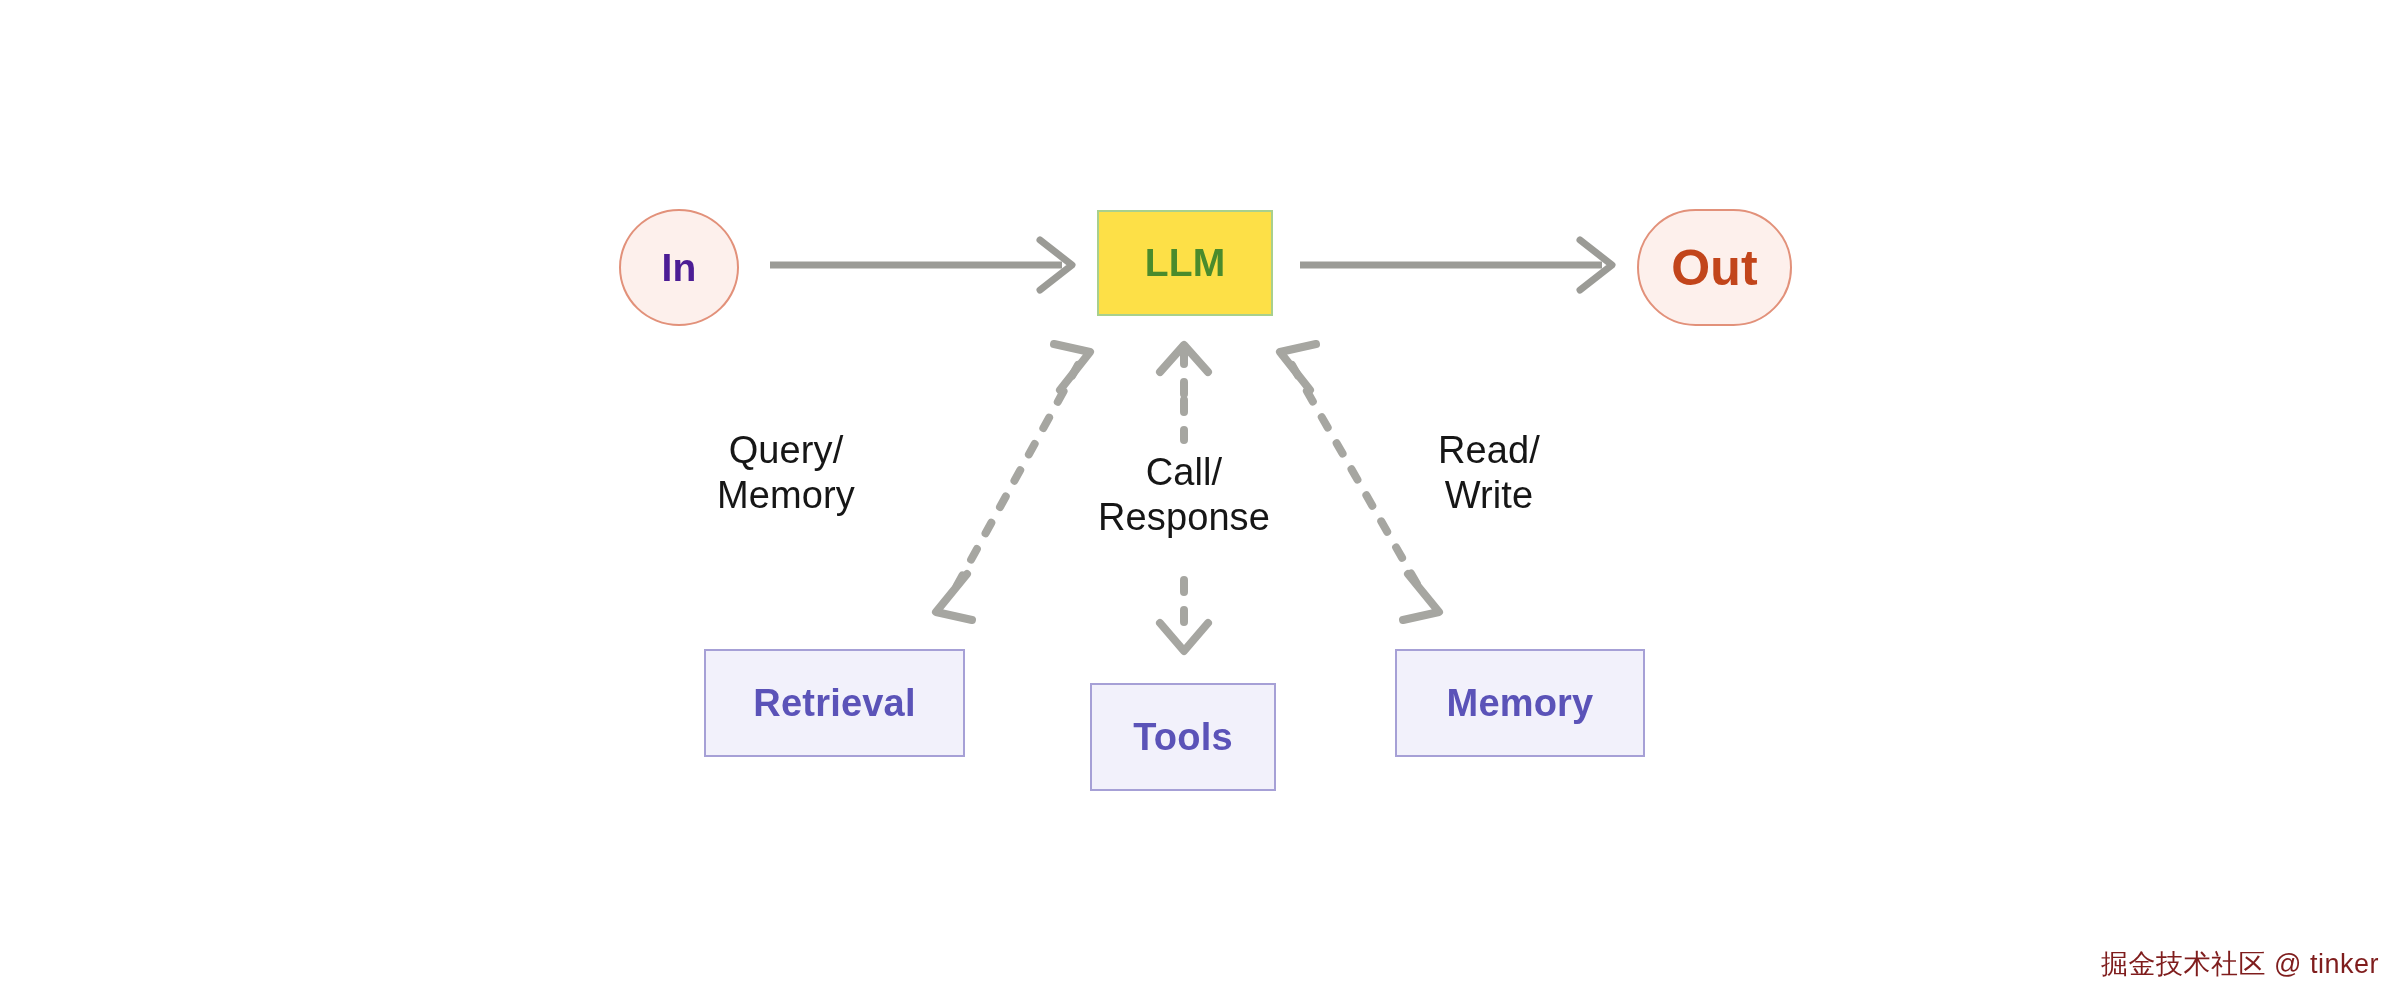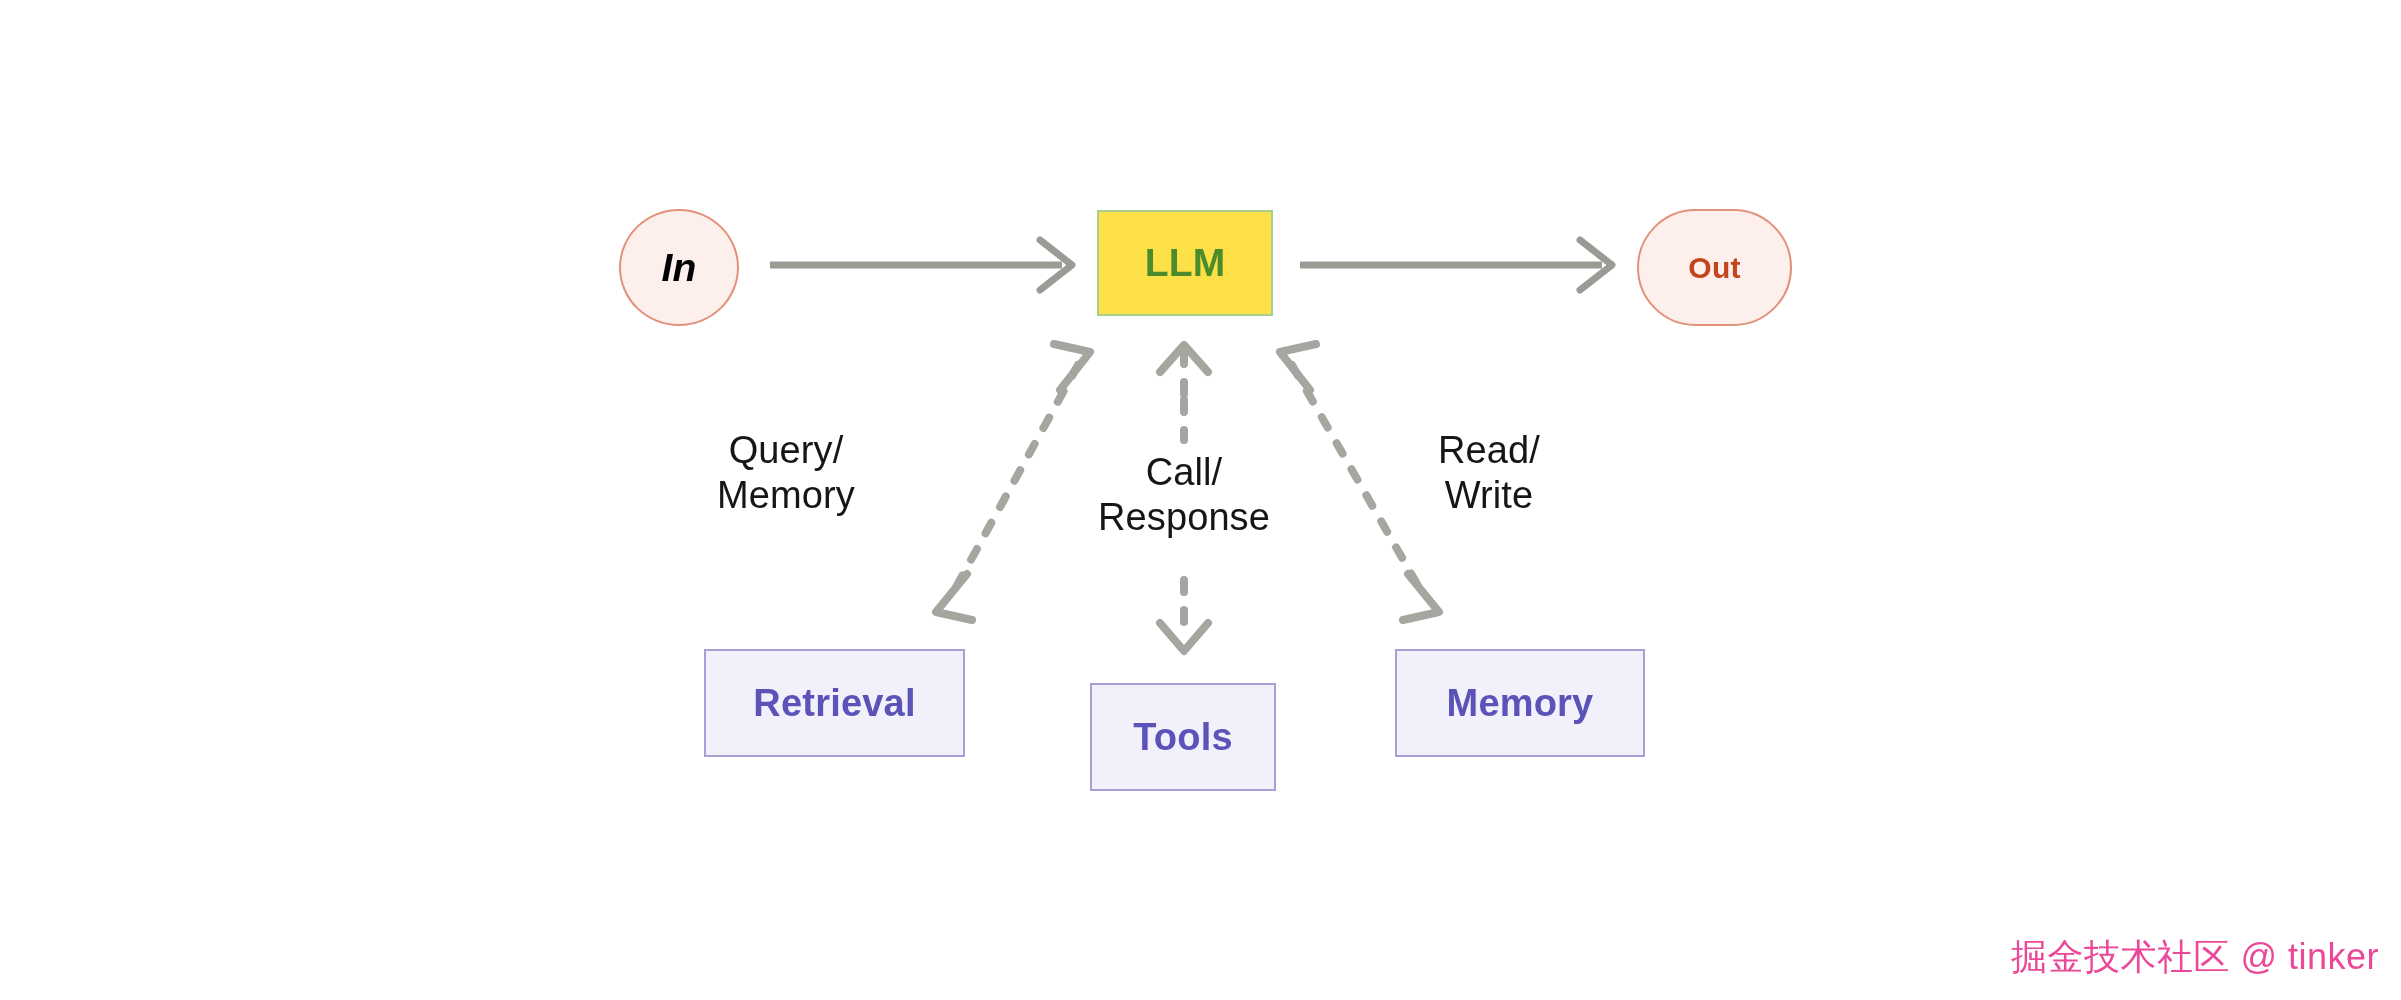--- a/index.html
+++ b/index.html
@@ -55,9 +55,8 @@
     border-radius: 50%;
     background: #fdf0ec;
     border: 2px solid #e2917a;
-    color: #000000;
+    color: #4c1d95;
     font-size: 39px;
-    font-style: italic;
   }
 
   

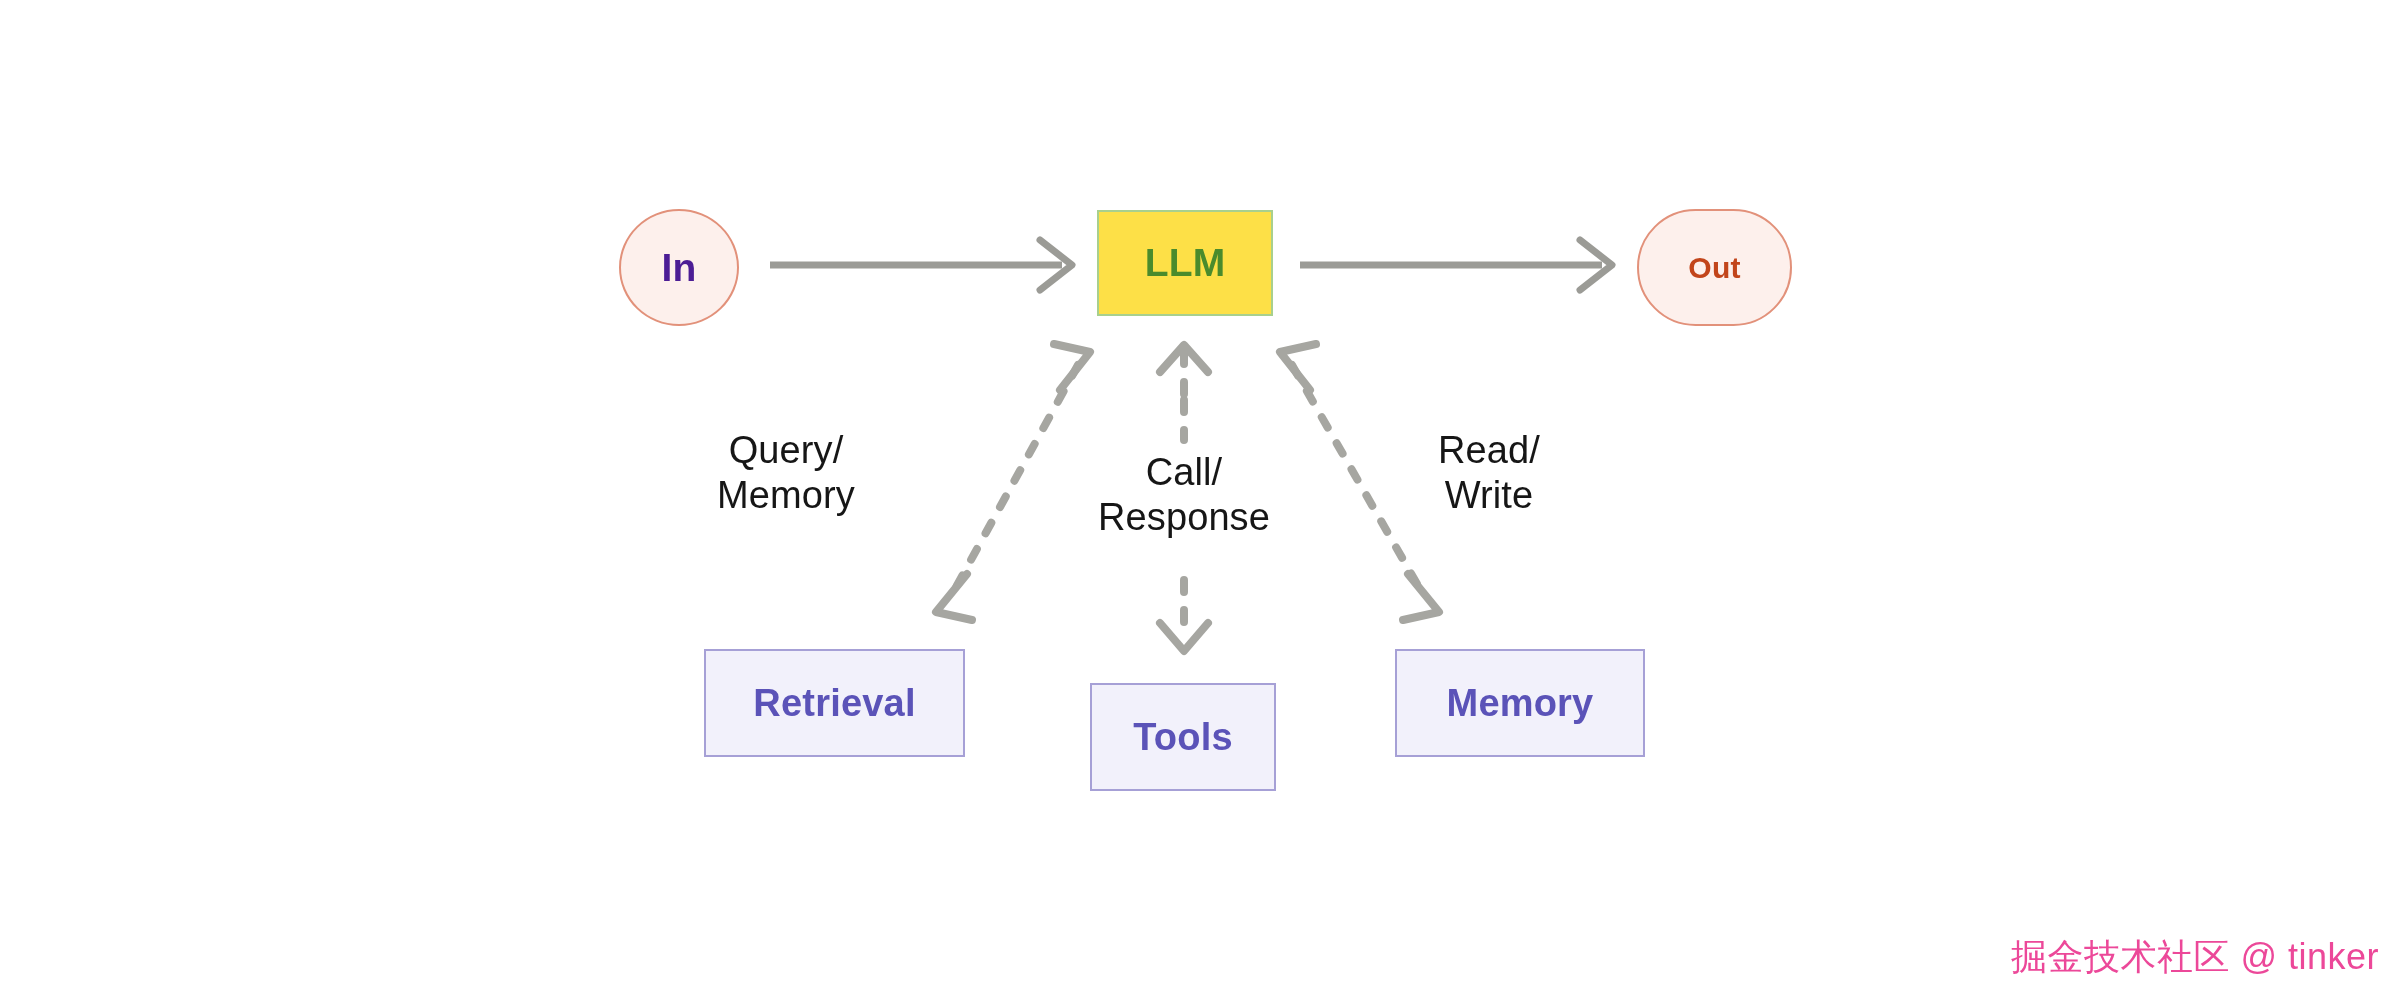--- a/index.html
+++ b/index.html
@@ -69,7 +69,7 @@
     background: #fdf0ec;
     border: 2px solid #e2917a;
     color: #c2451b;
-    font-size: 30px;
+    font-size: 50px;
   }
 
   

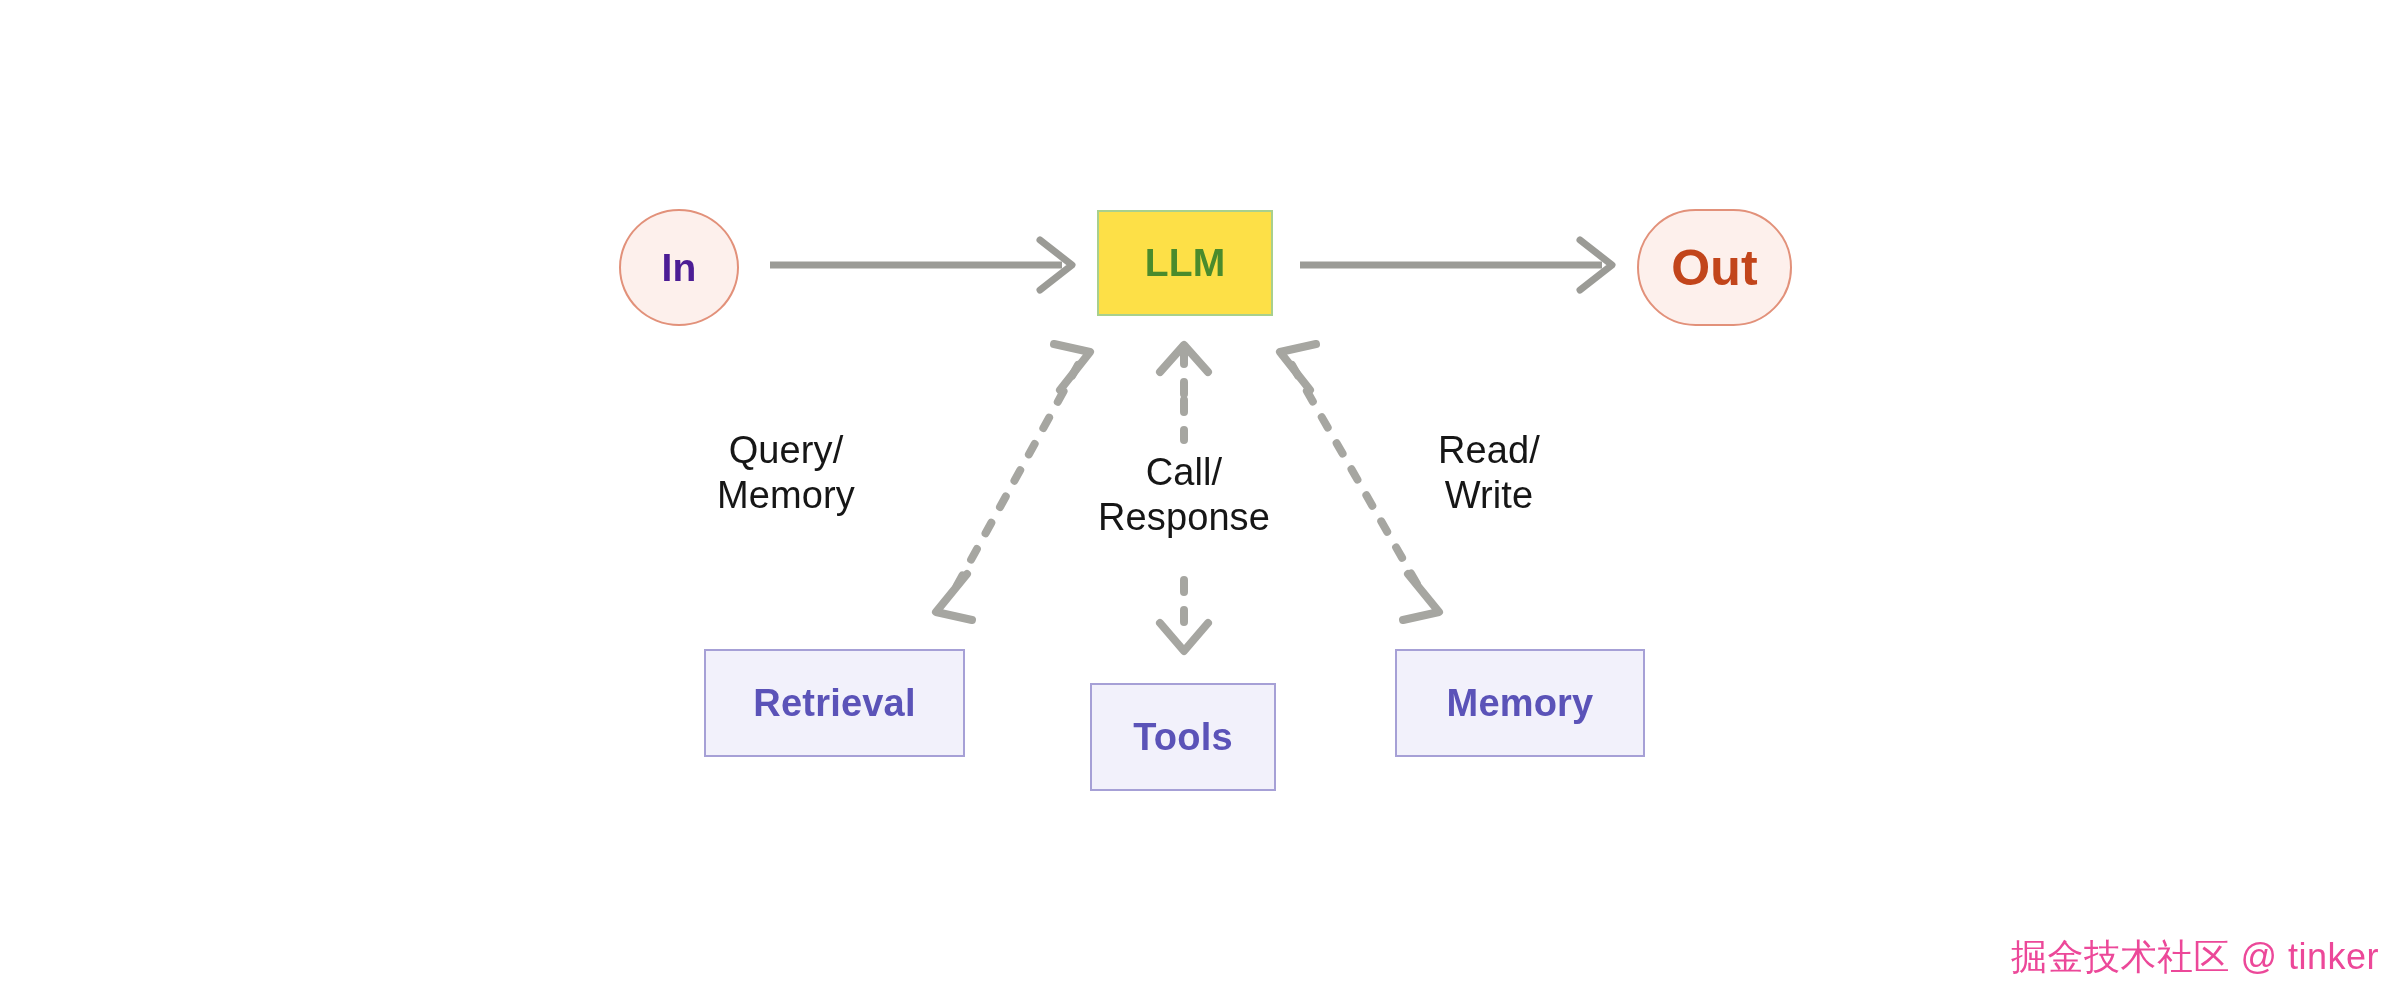--- a/index.html
+++ b/index.html
@@ -131,8 +131,8 @@
     position: absolute;
     right: 22px;
     bottom: 18px;
-    color: #ec4899;
-    font-size: 36px;
+    color: #7f1d1d;
+    font-size: 27px;
     font-weight: normal;
     letter-spacing: 0.5px;
     white-space: nowrap;

